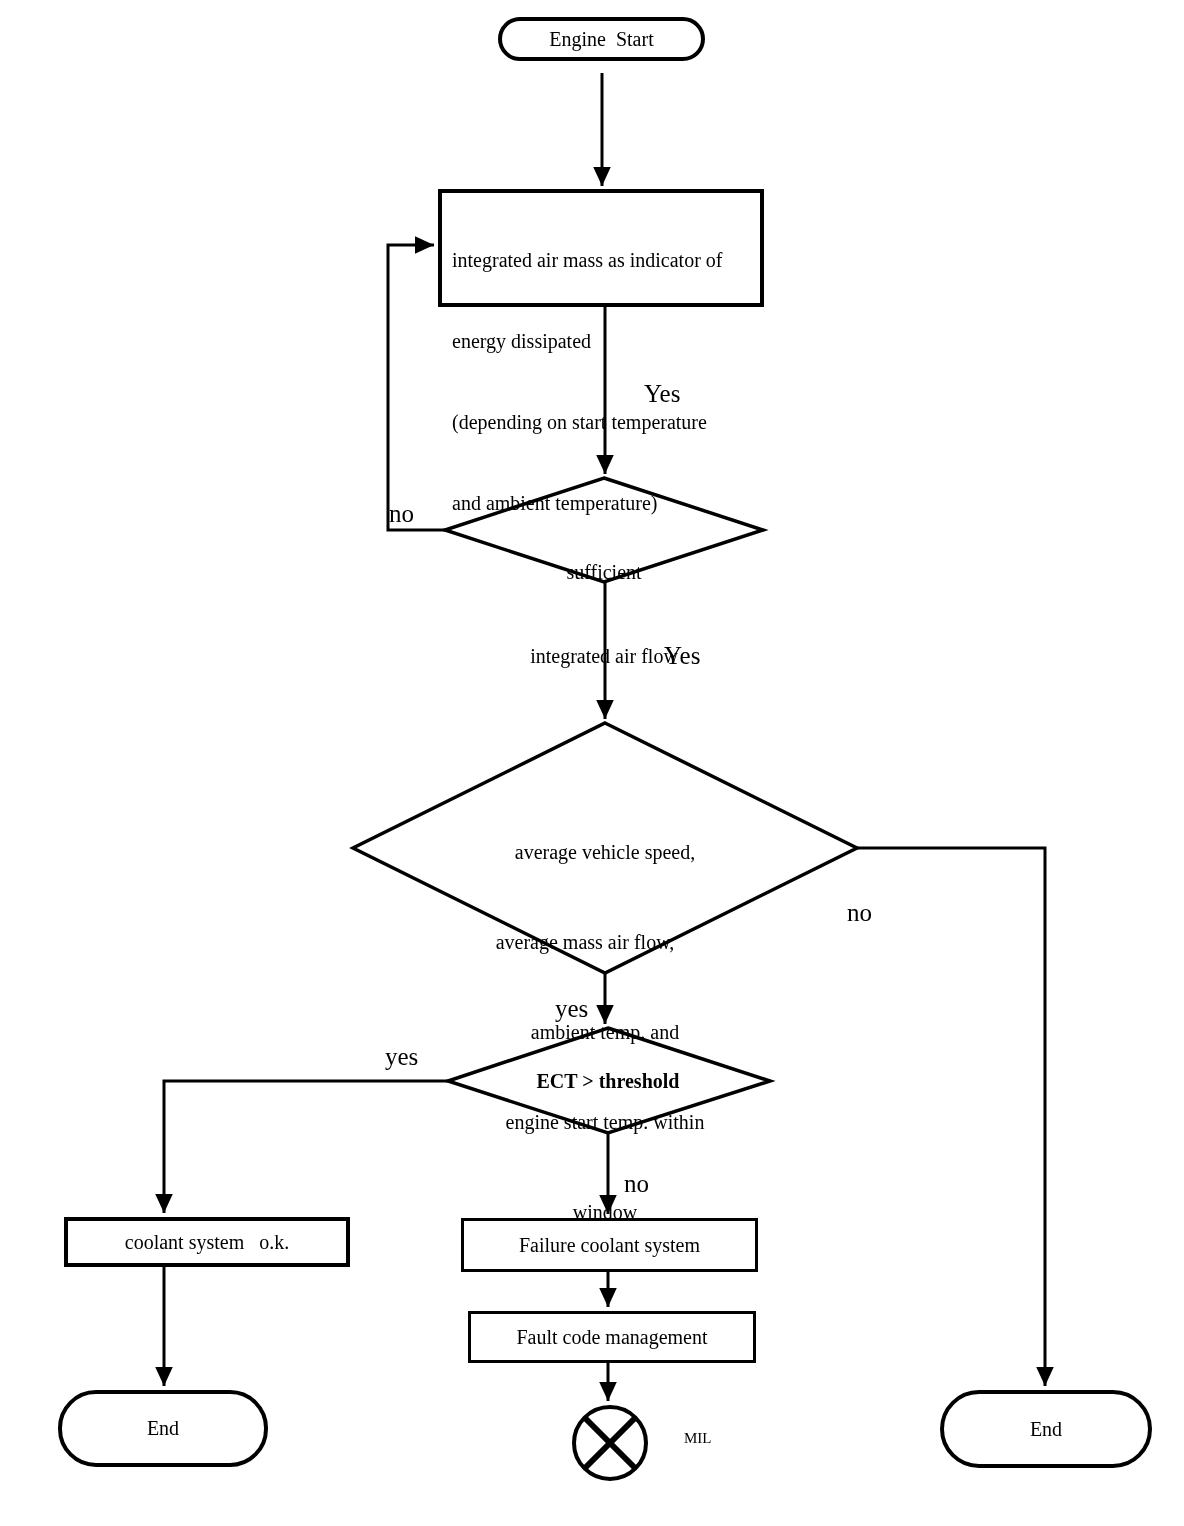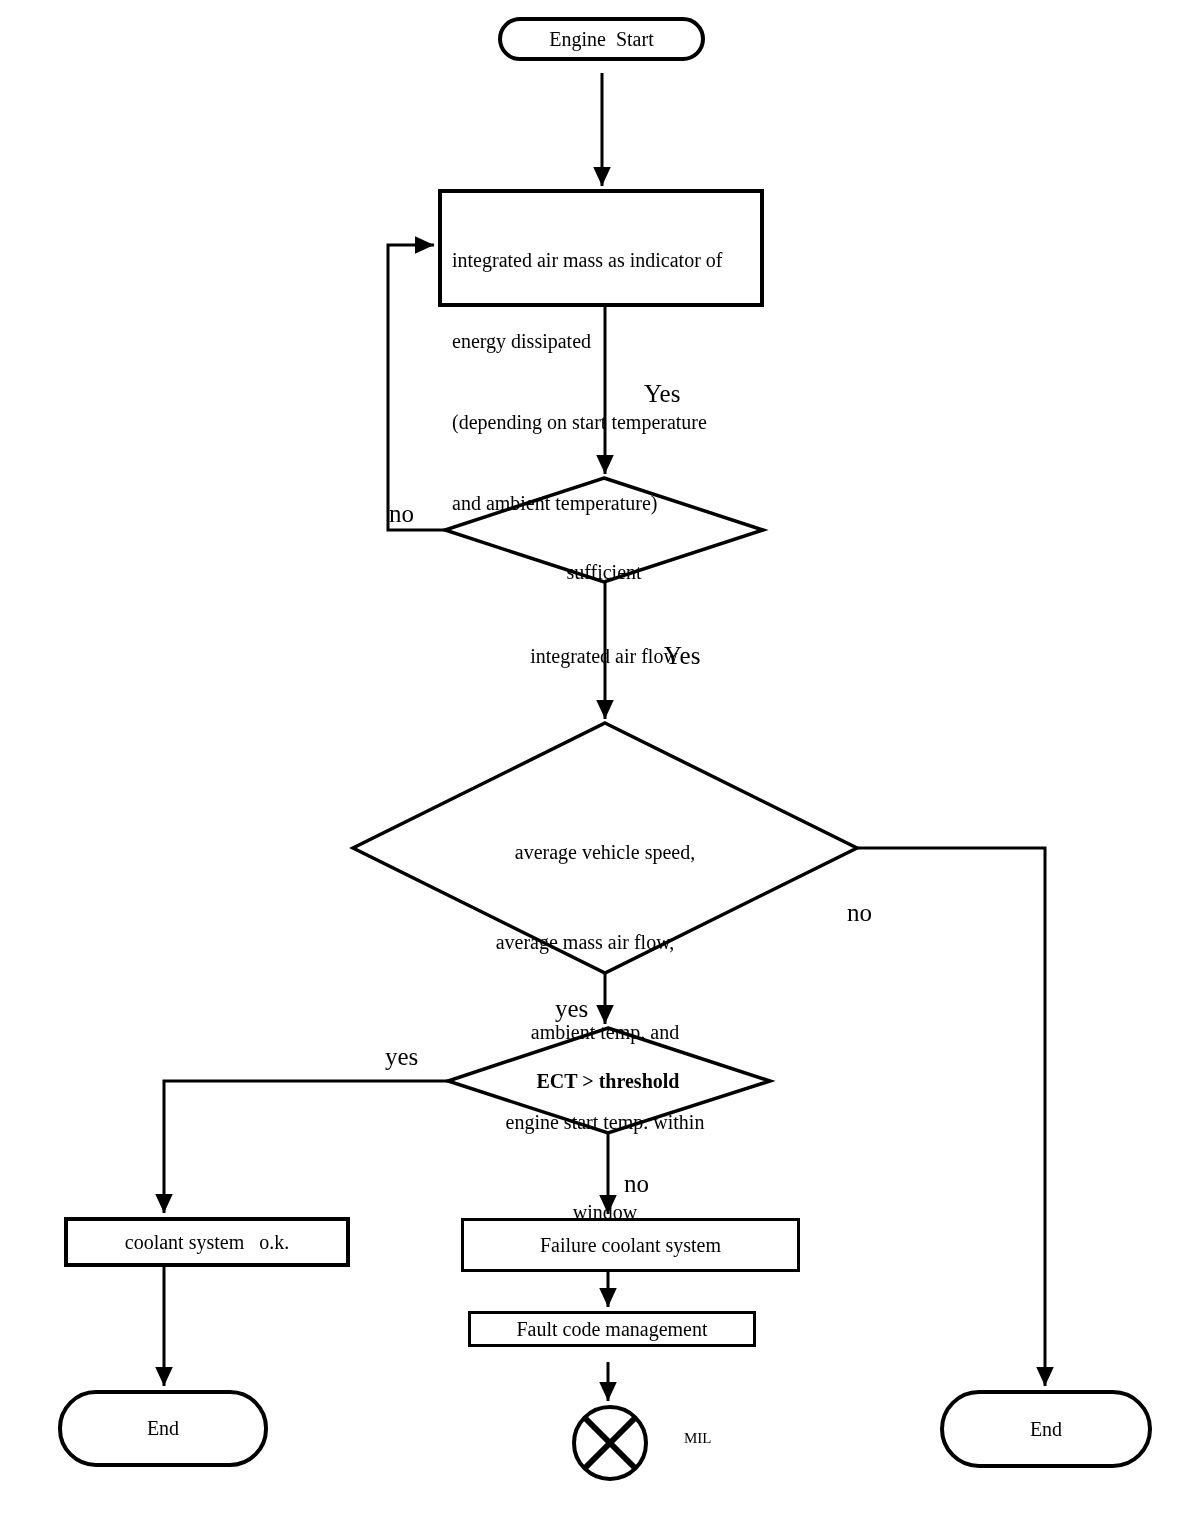--- a/index.html
+++ b/index.html
@@ -121,7 +121,7 @@
     <span class="node-label">coolant system   o.k.</span>
   </div>
 
-  <div class="node thin-rect" style="left:461px; top:1218px; width:339px; height:54px;">
+  <div class="node thin-rect" style="left:461px; top:1218px; width:297px; height:54px;">
     <span class="node-label">Failure coolant system</span>
   </div>
 

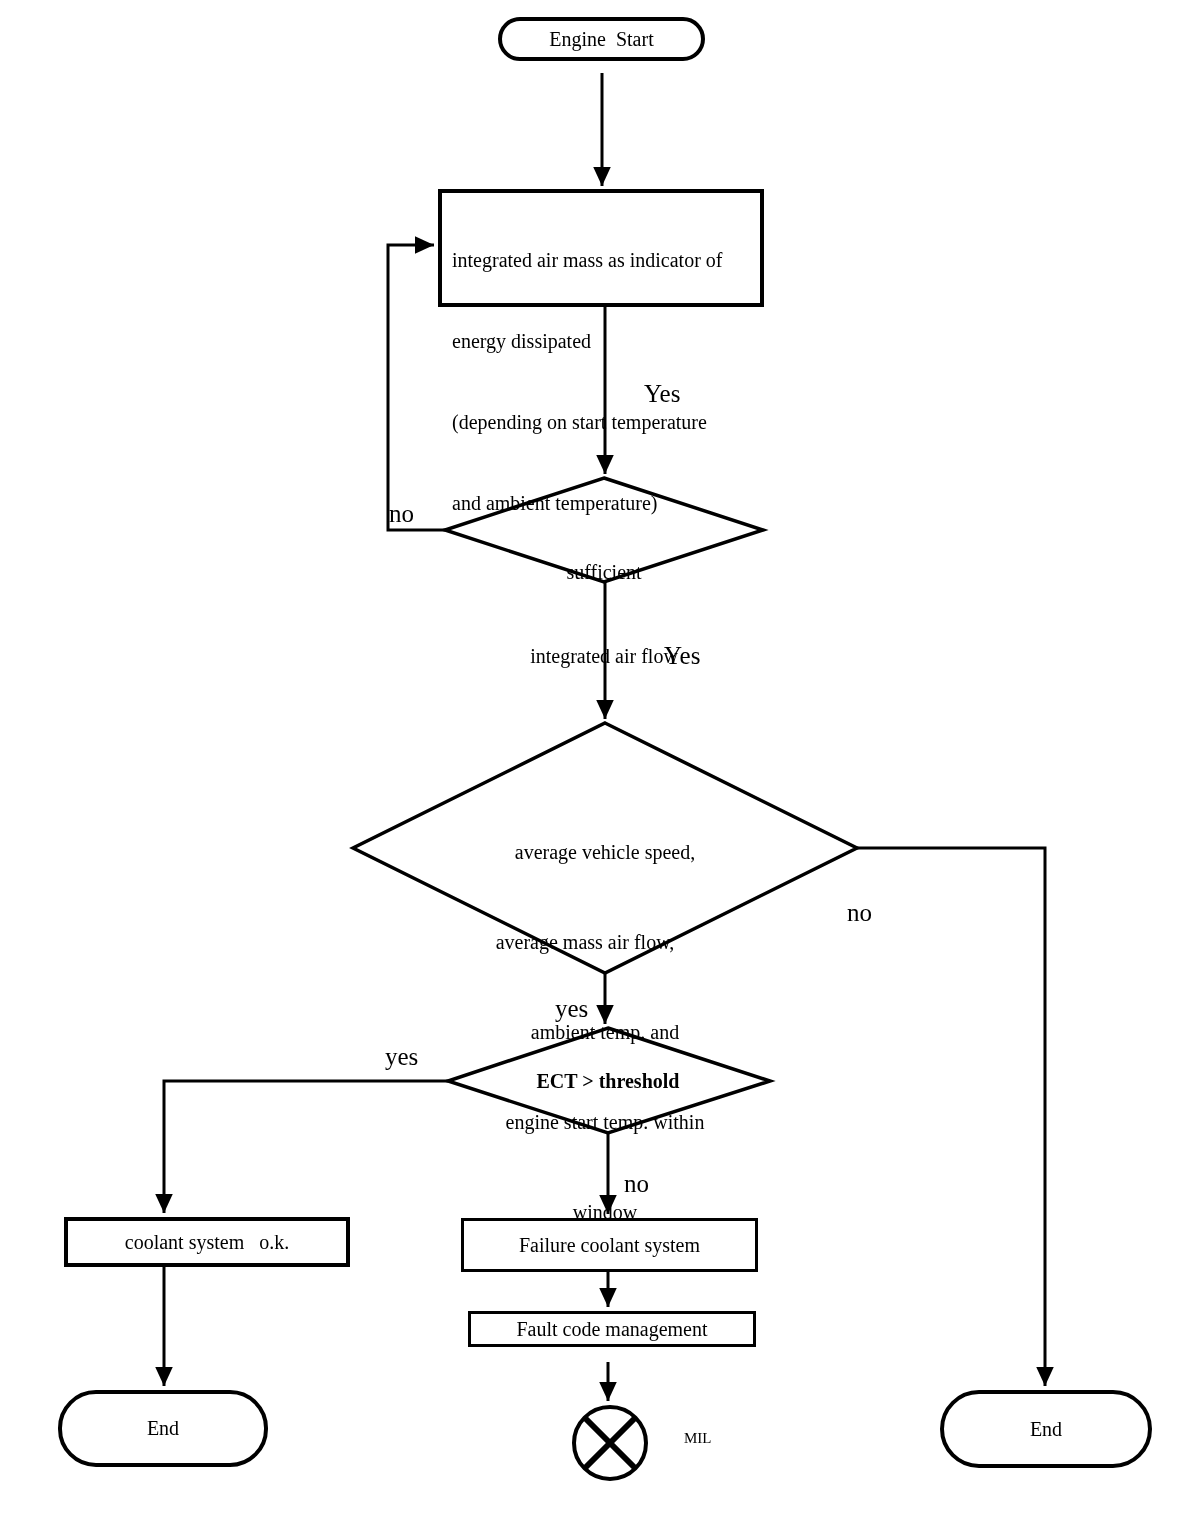--- a/index.html
+++ b/index.html
@@ -125,7 +125,7 @@
     <span class="node-label">Failure coolant system</span>
   </div>
 
-  <div class="node thin-rect" style="left:468px; top:1311px; width:288px; height:36px;">
+  <div class="node thin-rect" style="left:468px; top:1311px; width:288px; height:52px;">
     <span class="node-label">Fault code management</span>
   </div>
 

